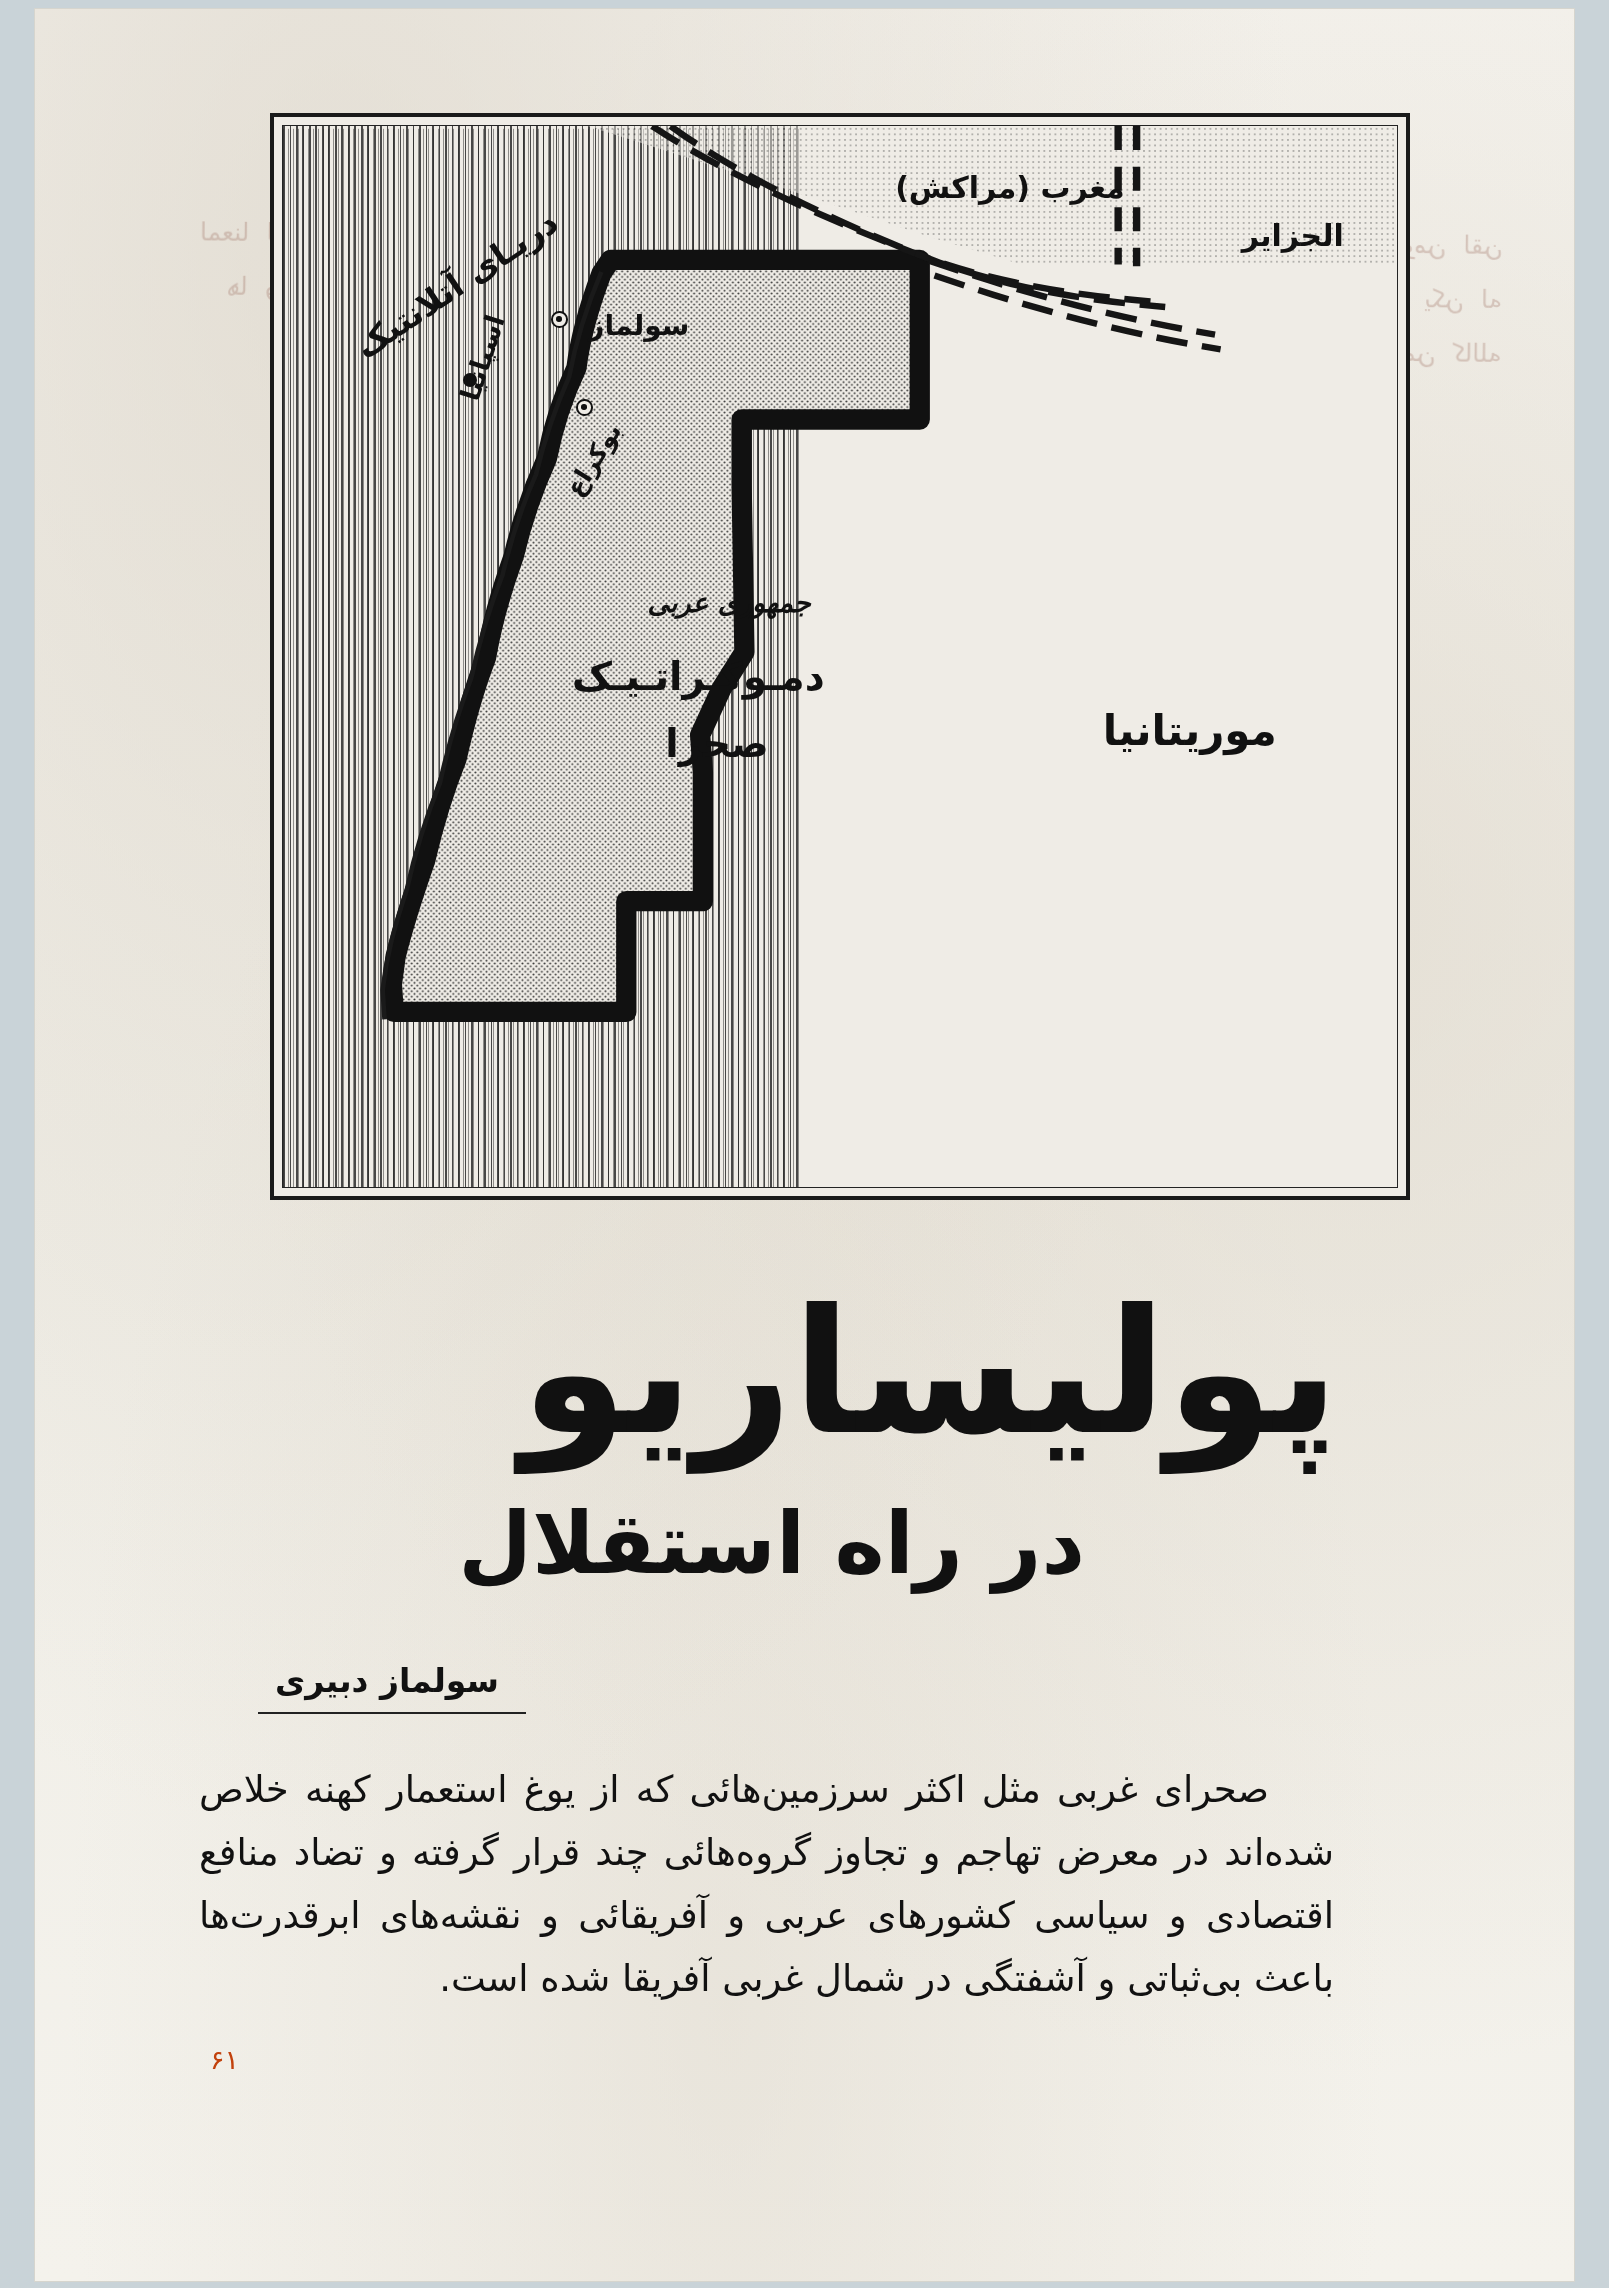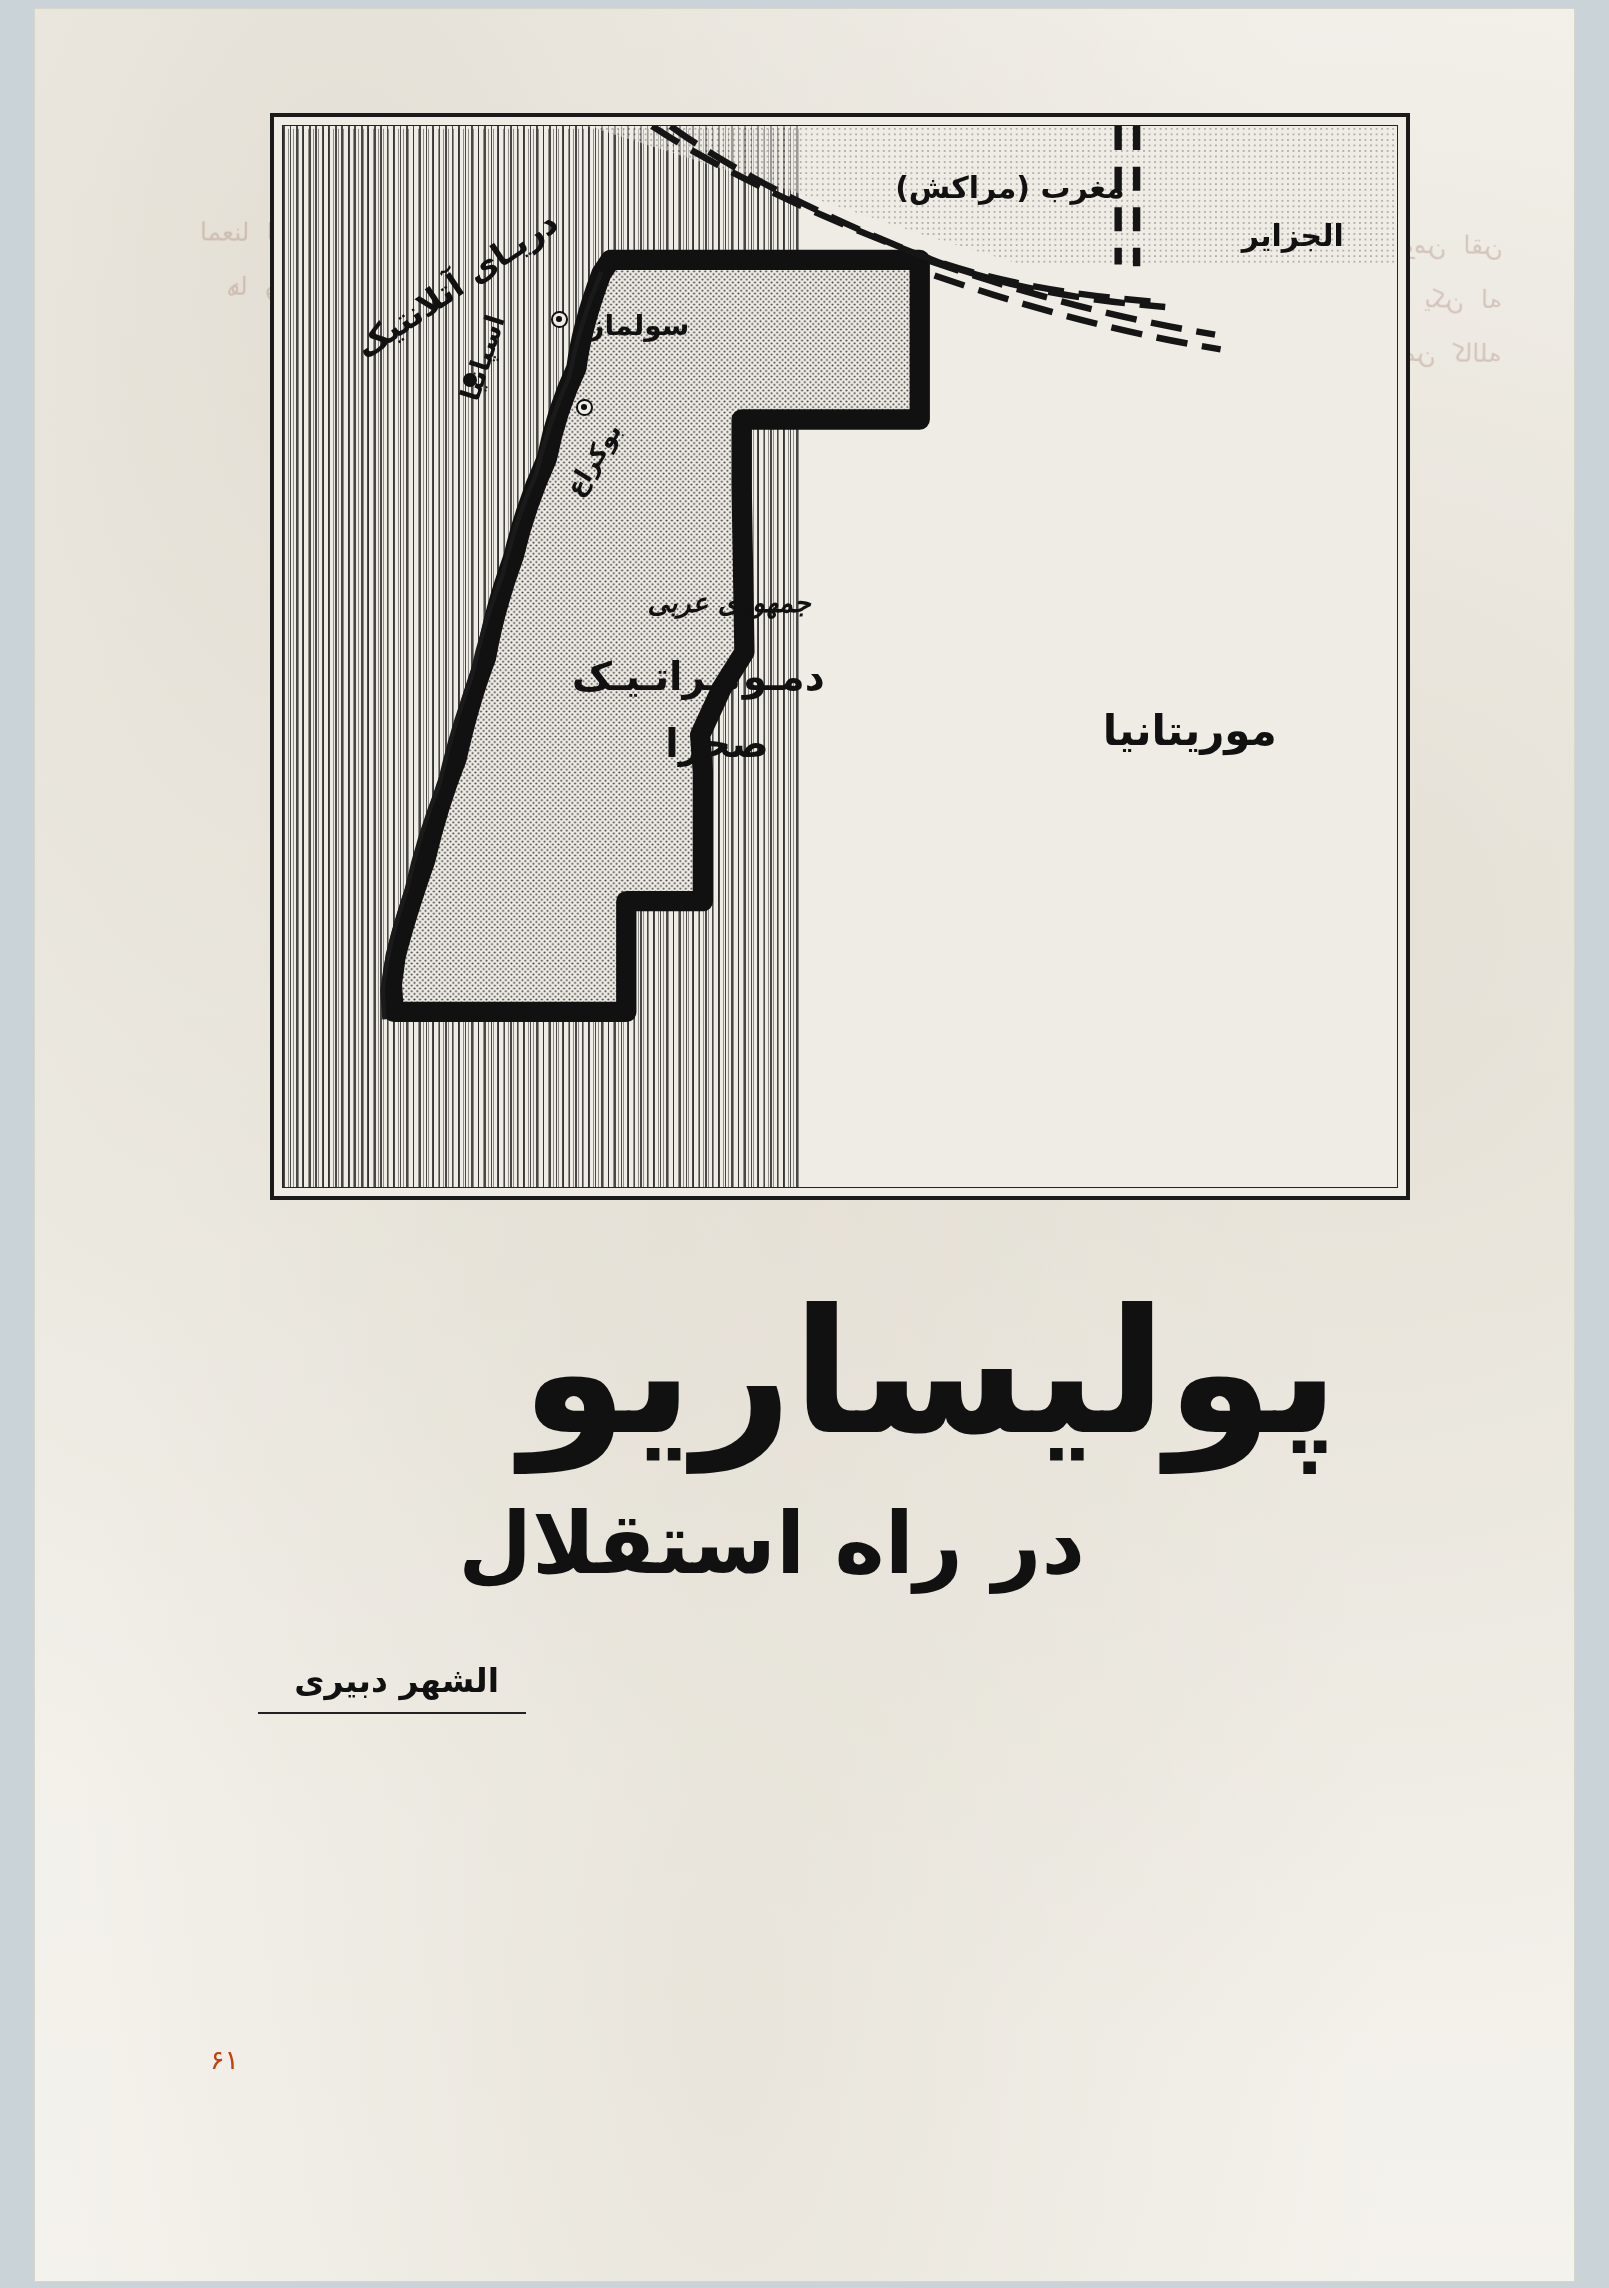--- a/index.html
+++ b/index.html
@@ -301,7 +301,7 @@
 
   <div id="subhead">در راه استقلال</div>
   <div id="headline">پولیساریو</div>
-  <div id="byline">الشهر دبیری</div>
+  <div id="byline">سولماز دبیری</div>
   <div id="byline-rule"></div>
 
 

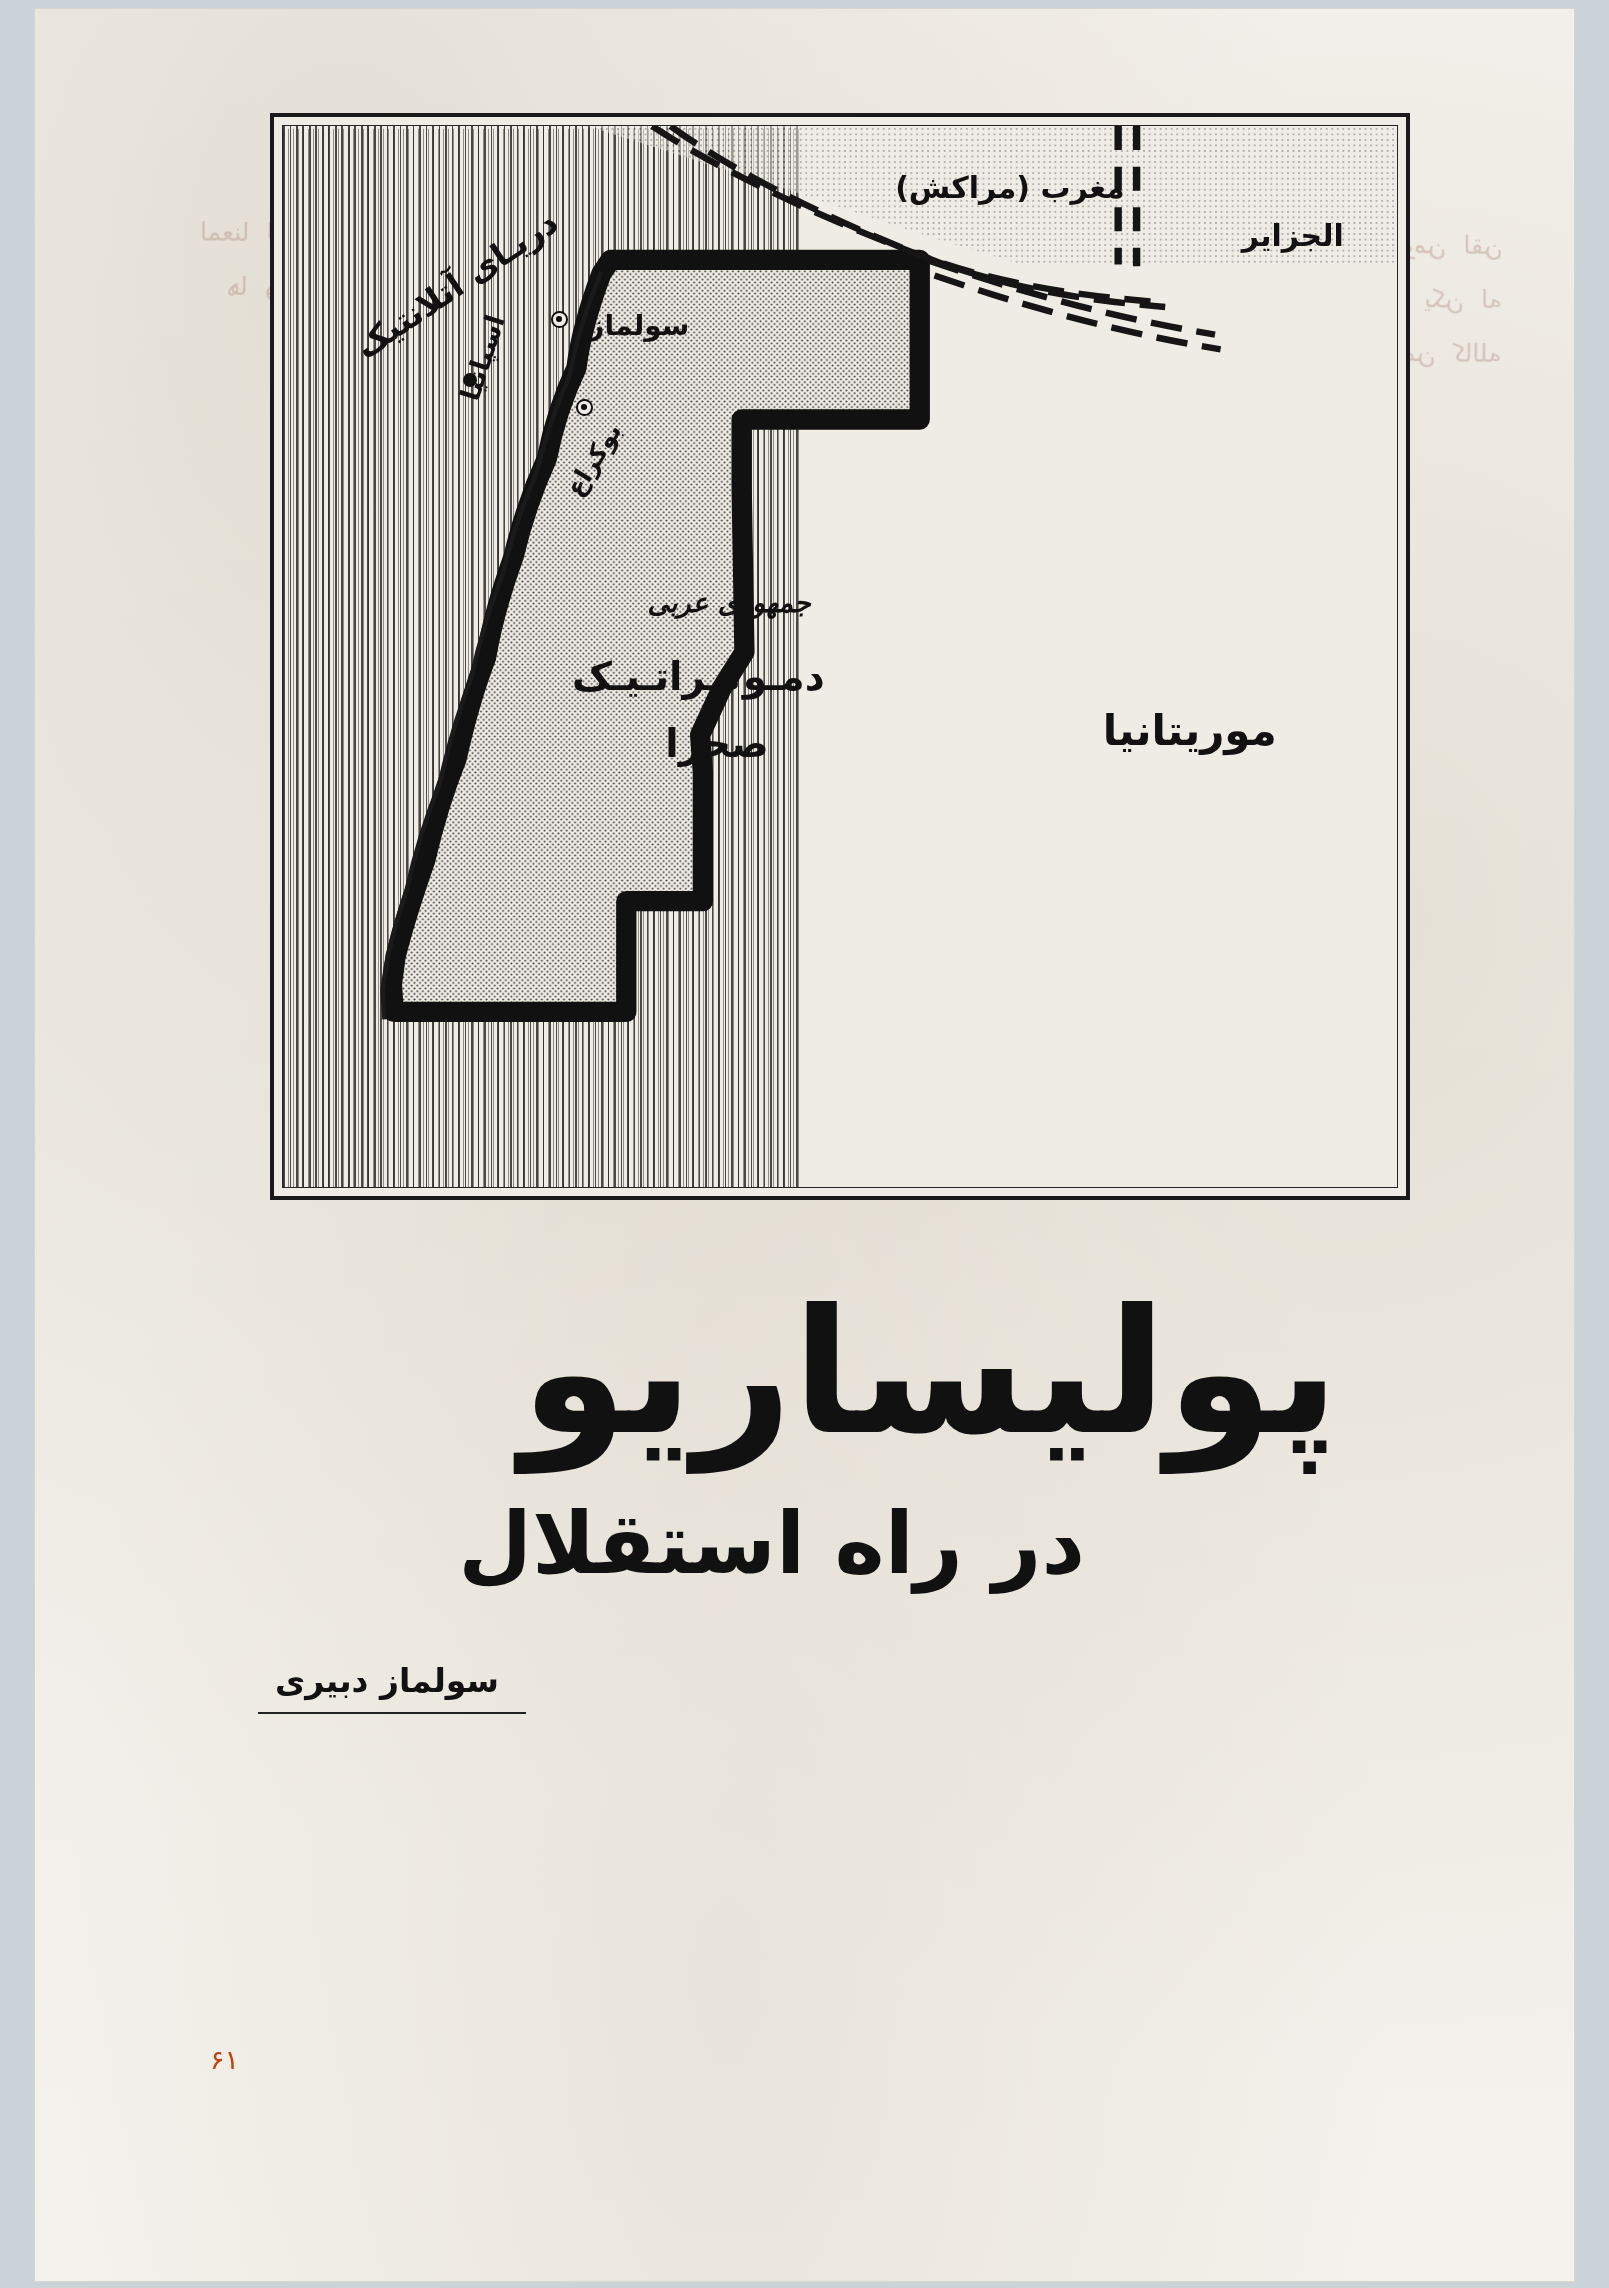--- a/index.html
+++ b/index.html
@@ -304,6 +304,7 @@
   <div id="byline">سولماز دبیری</div>
   <div id="byline-rule"></div>
 
+  <div id="body-text">صحرای غربی مثل اکثر سرزمین‌هائی که از یوغ استعمار کهنه خلاص شده‌اند در معرض تهاجم و تجاوز گروه‌هائی چند قرار گرفته و تضاد منافع اقتصادی و سیاسی کشورهای عربی و آفریقائی و نقشه‌های ابرقدرت‌ها باعث بی‌ثباتی و آشفتگی در شمال غربی آفریقا شده است.</div>
 
   <div id="folio">۶۱</div>
 

